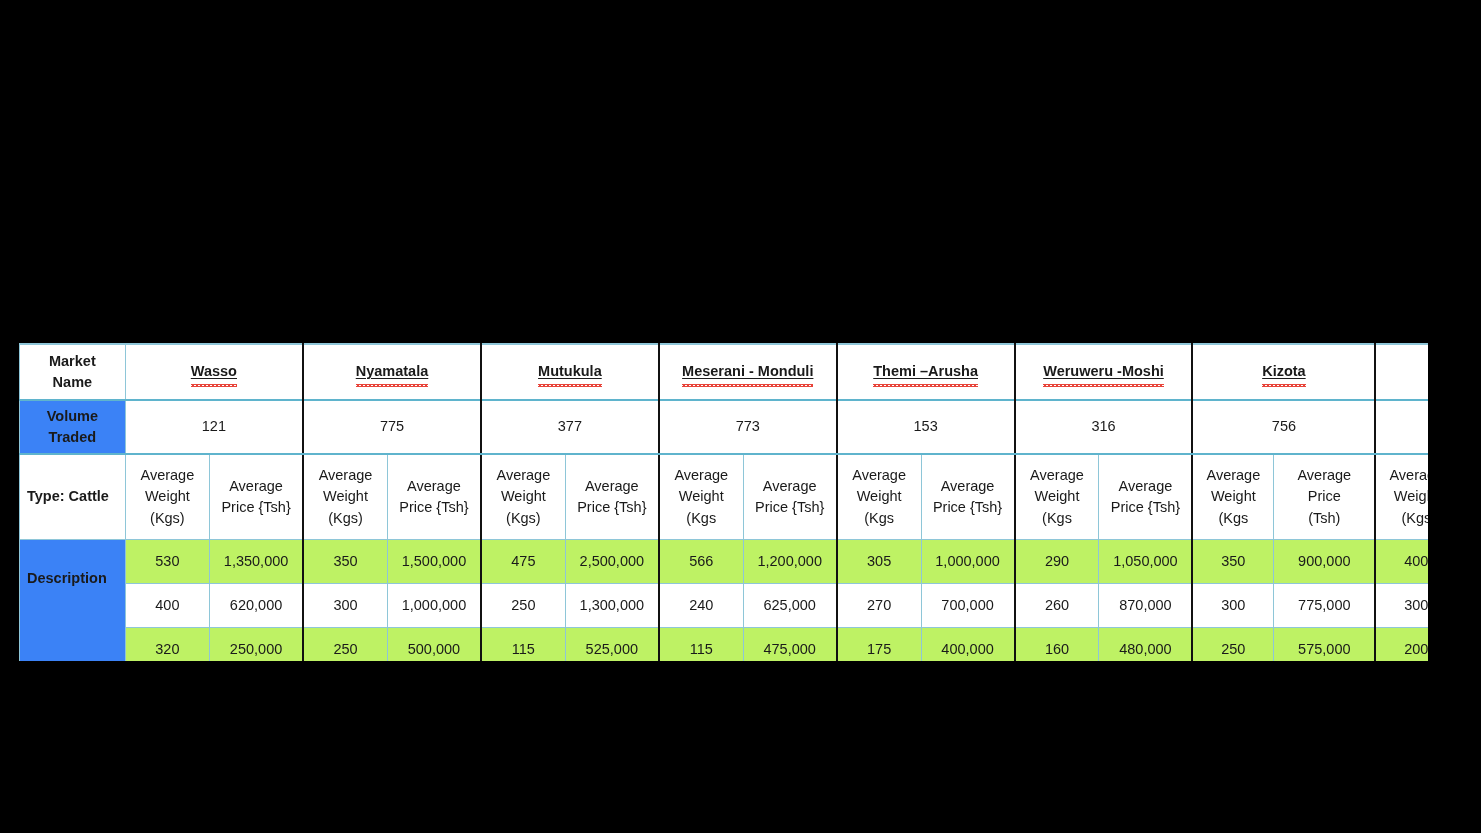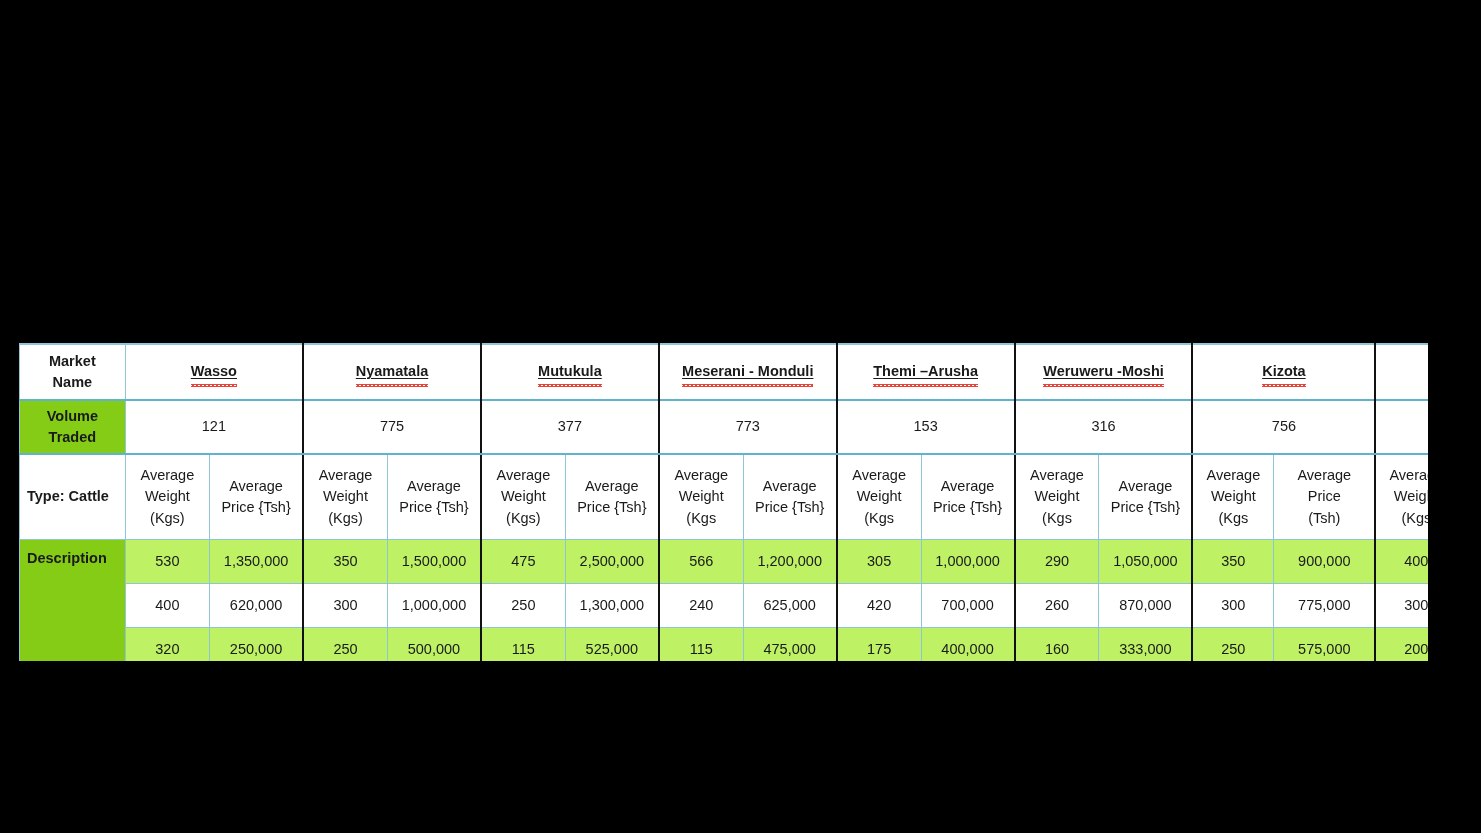--- a/index.html
+++ b/index.html
@@ -65,7 +65,7 @@
     font-size: 15px;
     background: #ffffff;
   }
-  .label-cell.blue  { background: #84cc16; }
+  .label-cell.blue  { background: #3b82f6; }
   .label-cell.left  { text-align: left; padding-left: 7px; margin-left: 20px; }
 
   .market-name {

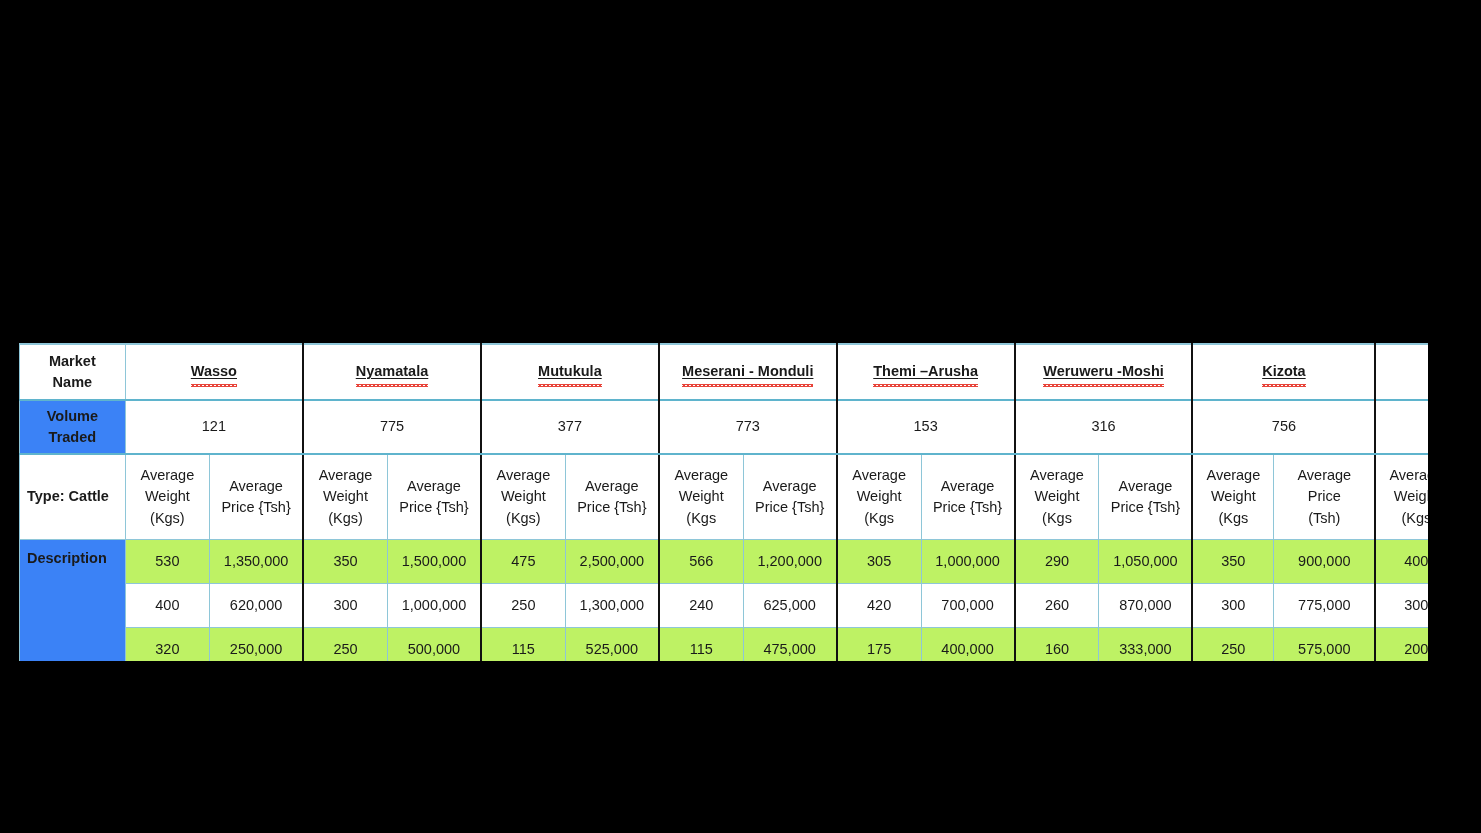--- a/index.html
+++ b/index.html
@@ -255,7 +255,7 @@
             </td>
           </tr>
           <tr class="row-blue">
-            <td class="label-cell left blue" rowspan="3" style="vertical-align: top; padding-top: 8px;">Description</td>
+            <td class="label-cell left blue" rowspan="3" style="vertical-align: top; padding-top: 28px;">Description</td>
             <td class="data-cell tall-data">530</td>
             <td class="data-cell tall-data sep-right">1,350,000</td>
             <td class="data-cell tall-data">350</td>

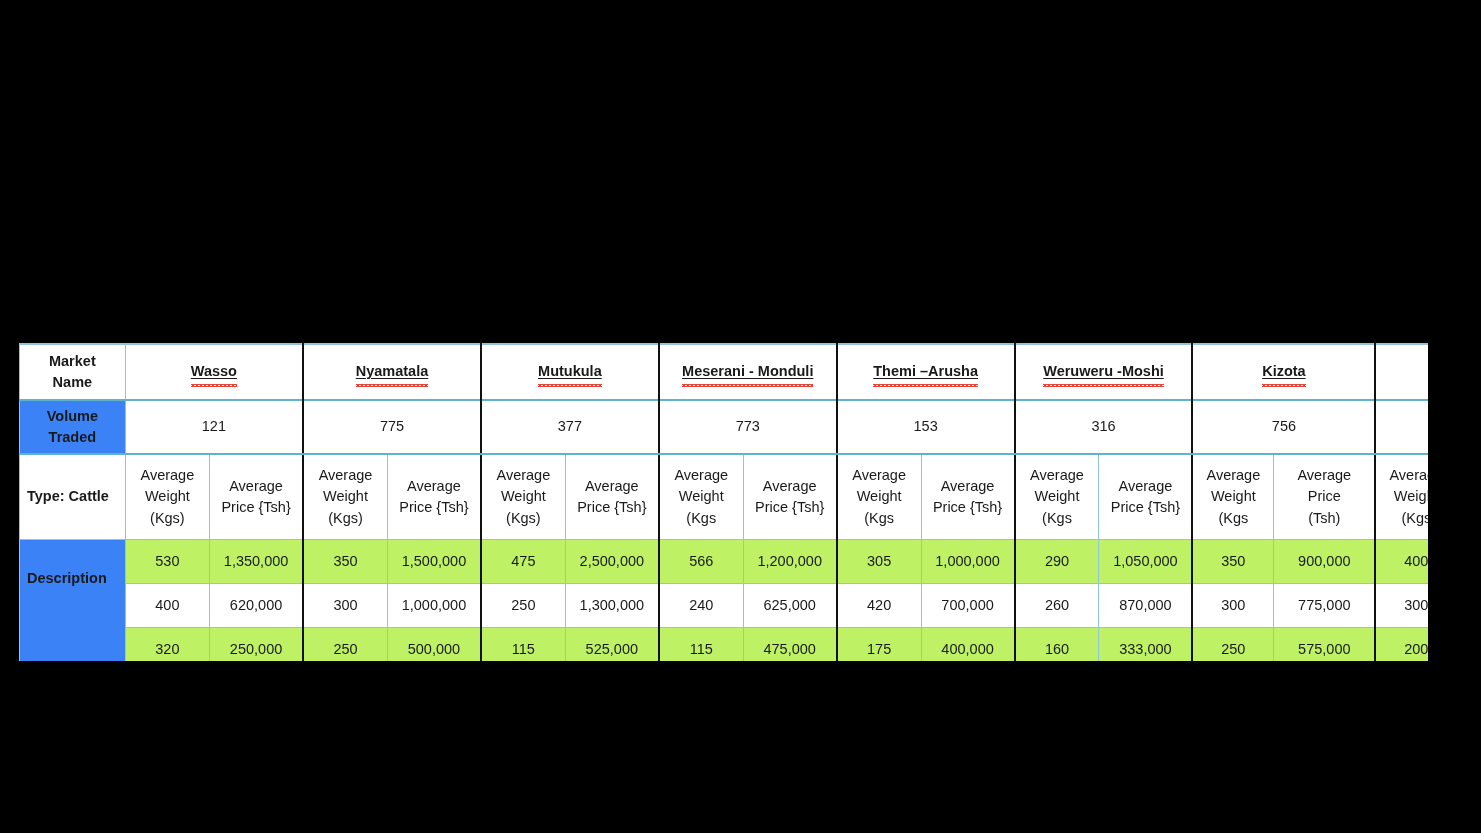--- a/index.html
+++ b/index.html
@@ -282,7 +282,7 @@
             <td class="data-cell tall-data sep-right">1,300,000</td>
             <td class="data-cell tall-data">240</td>
             <td class="data-cell tall-data sep-right">625,000</td>
-            <td class="data-cell tall-data">420</td>
+            <td class="data-cell tall-data">270</td>
             <td class="data-cell tall-data sep-right">700,000</td>
             <td class="data-cell tall-data">260</td>
             <td class="data-cell tall-data sep-right">870,000</td>

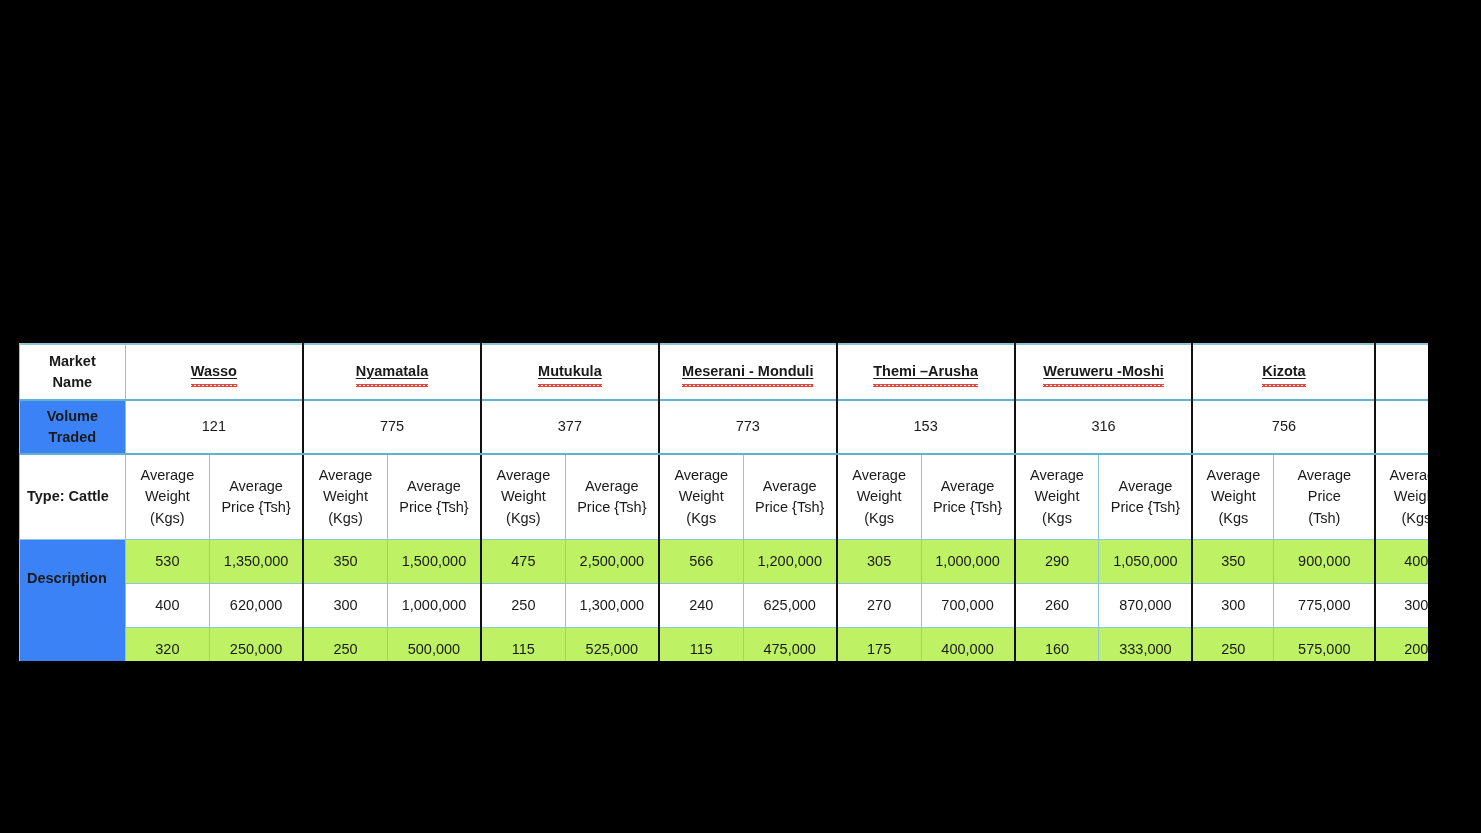--- a/index.html
+++ b/index.html
@@ -303,7 +303,7 @@
             <td class="data-cell tall-data">175</td>
             <td class="data-cell tall-data sep-right">400,000</td>
             <td class="data-cell tall-data">160</td>
-            <td class="data-cell tall-data sep-right">333,000</td>
+            <td class="data-cell tall-data sep-right">480,000</td>
             <td class="data-cell tall-data">250</td>
             <td class="data-cell tall-data sep-right">575,000</td>
             <td class="data-cell tall-data">200</td>

